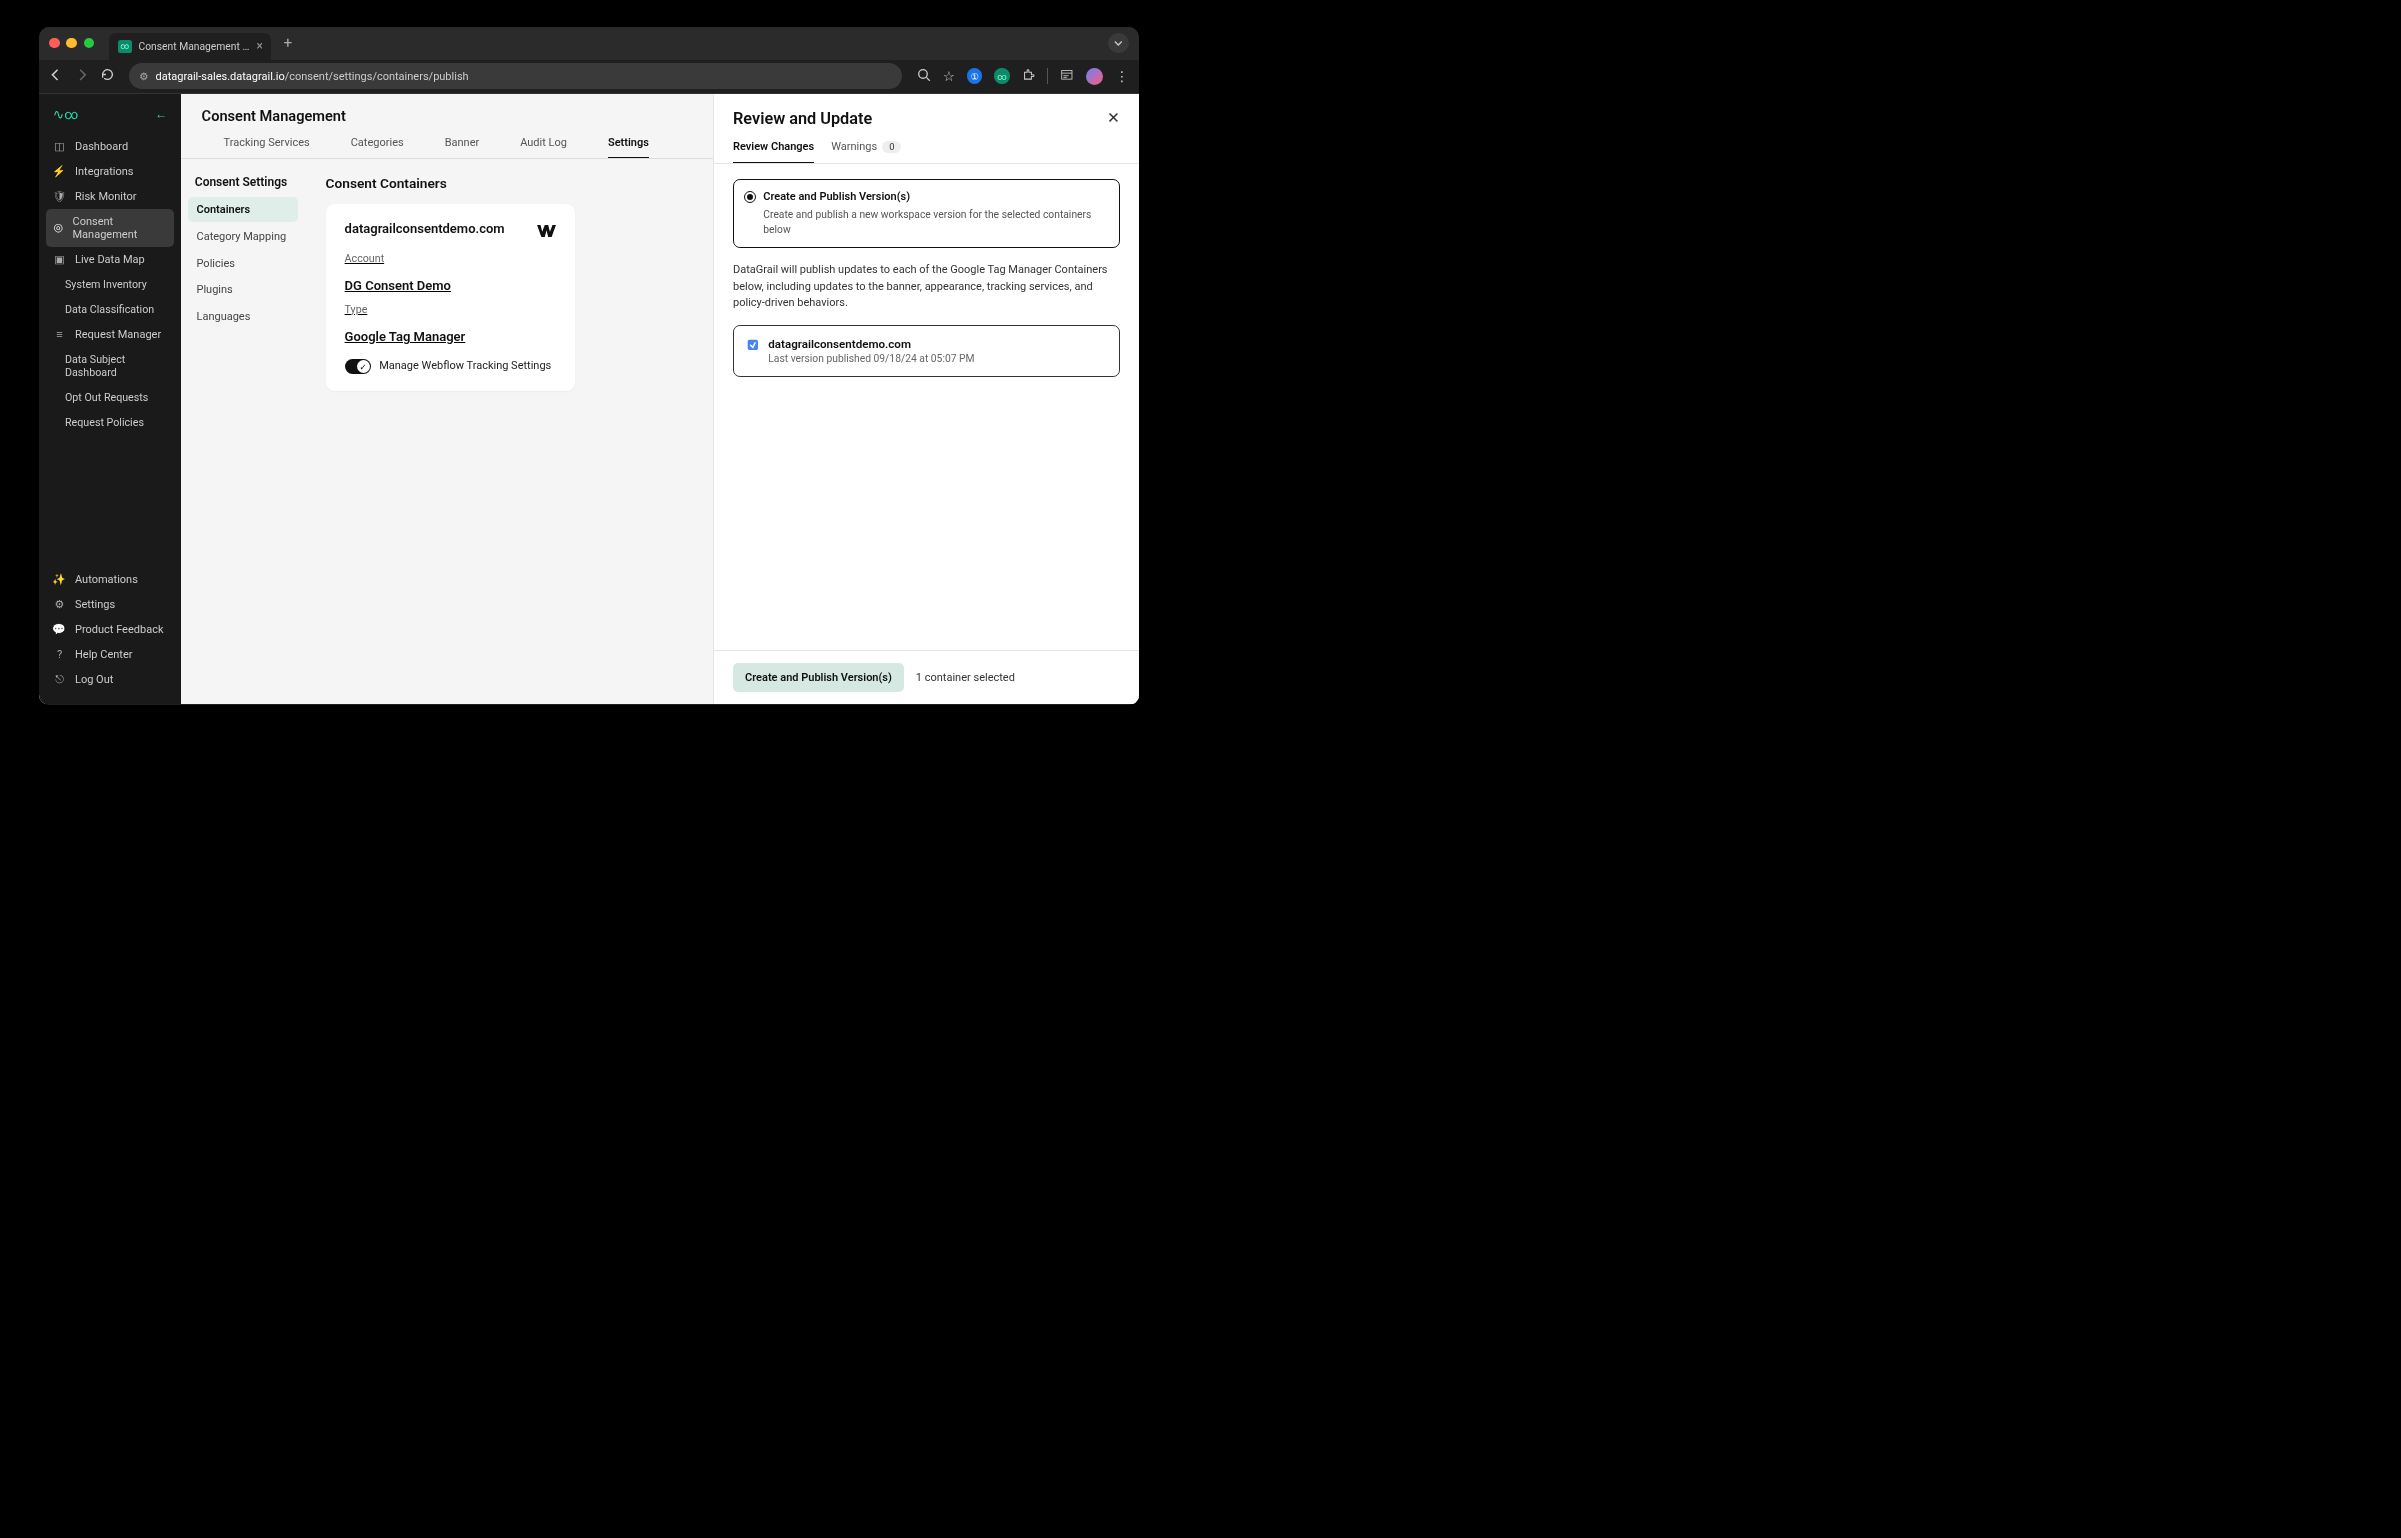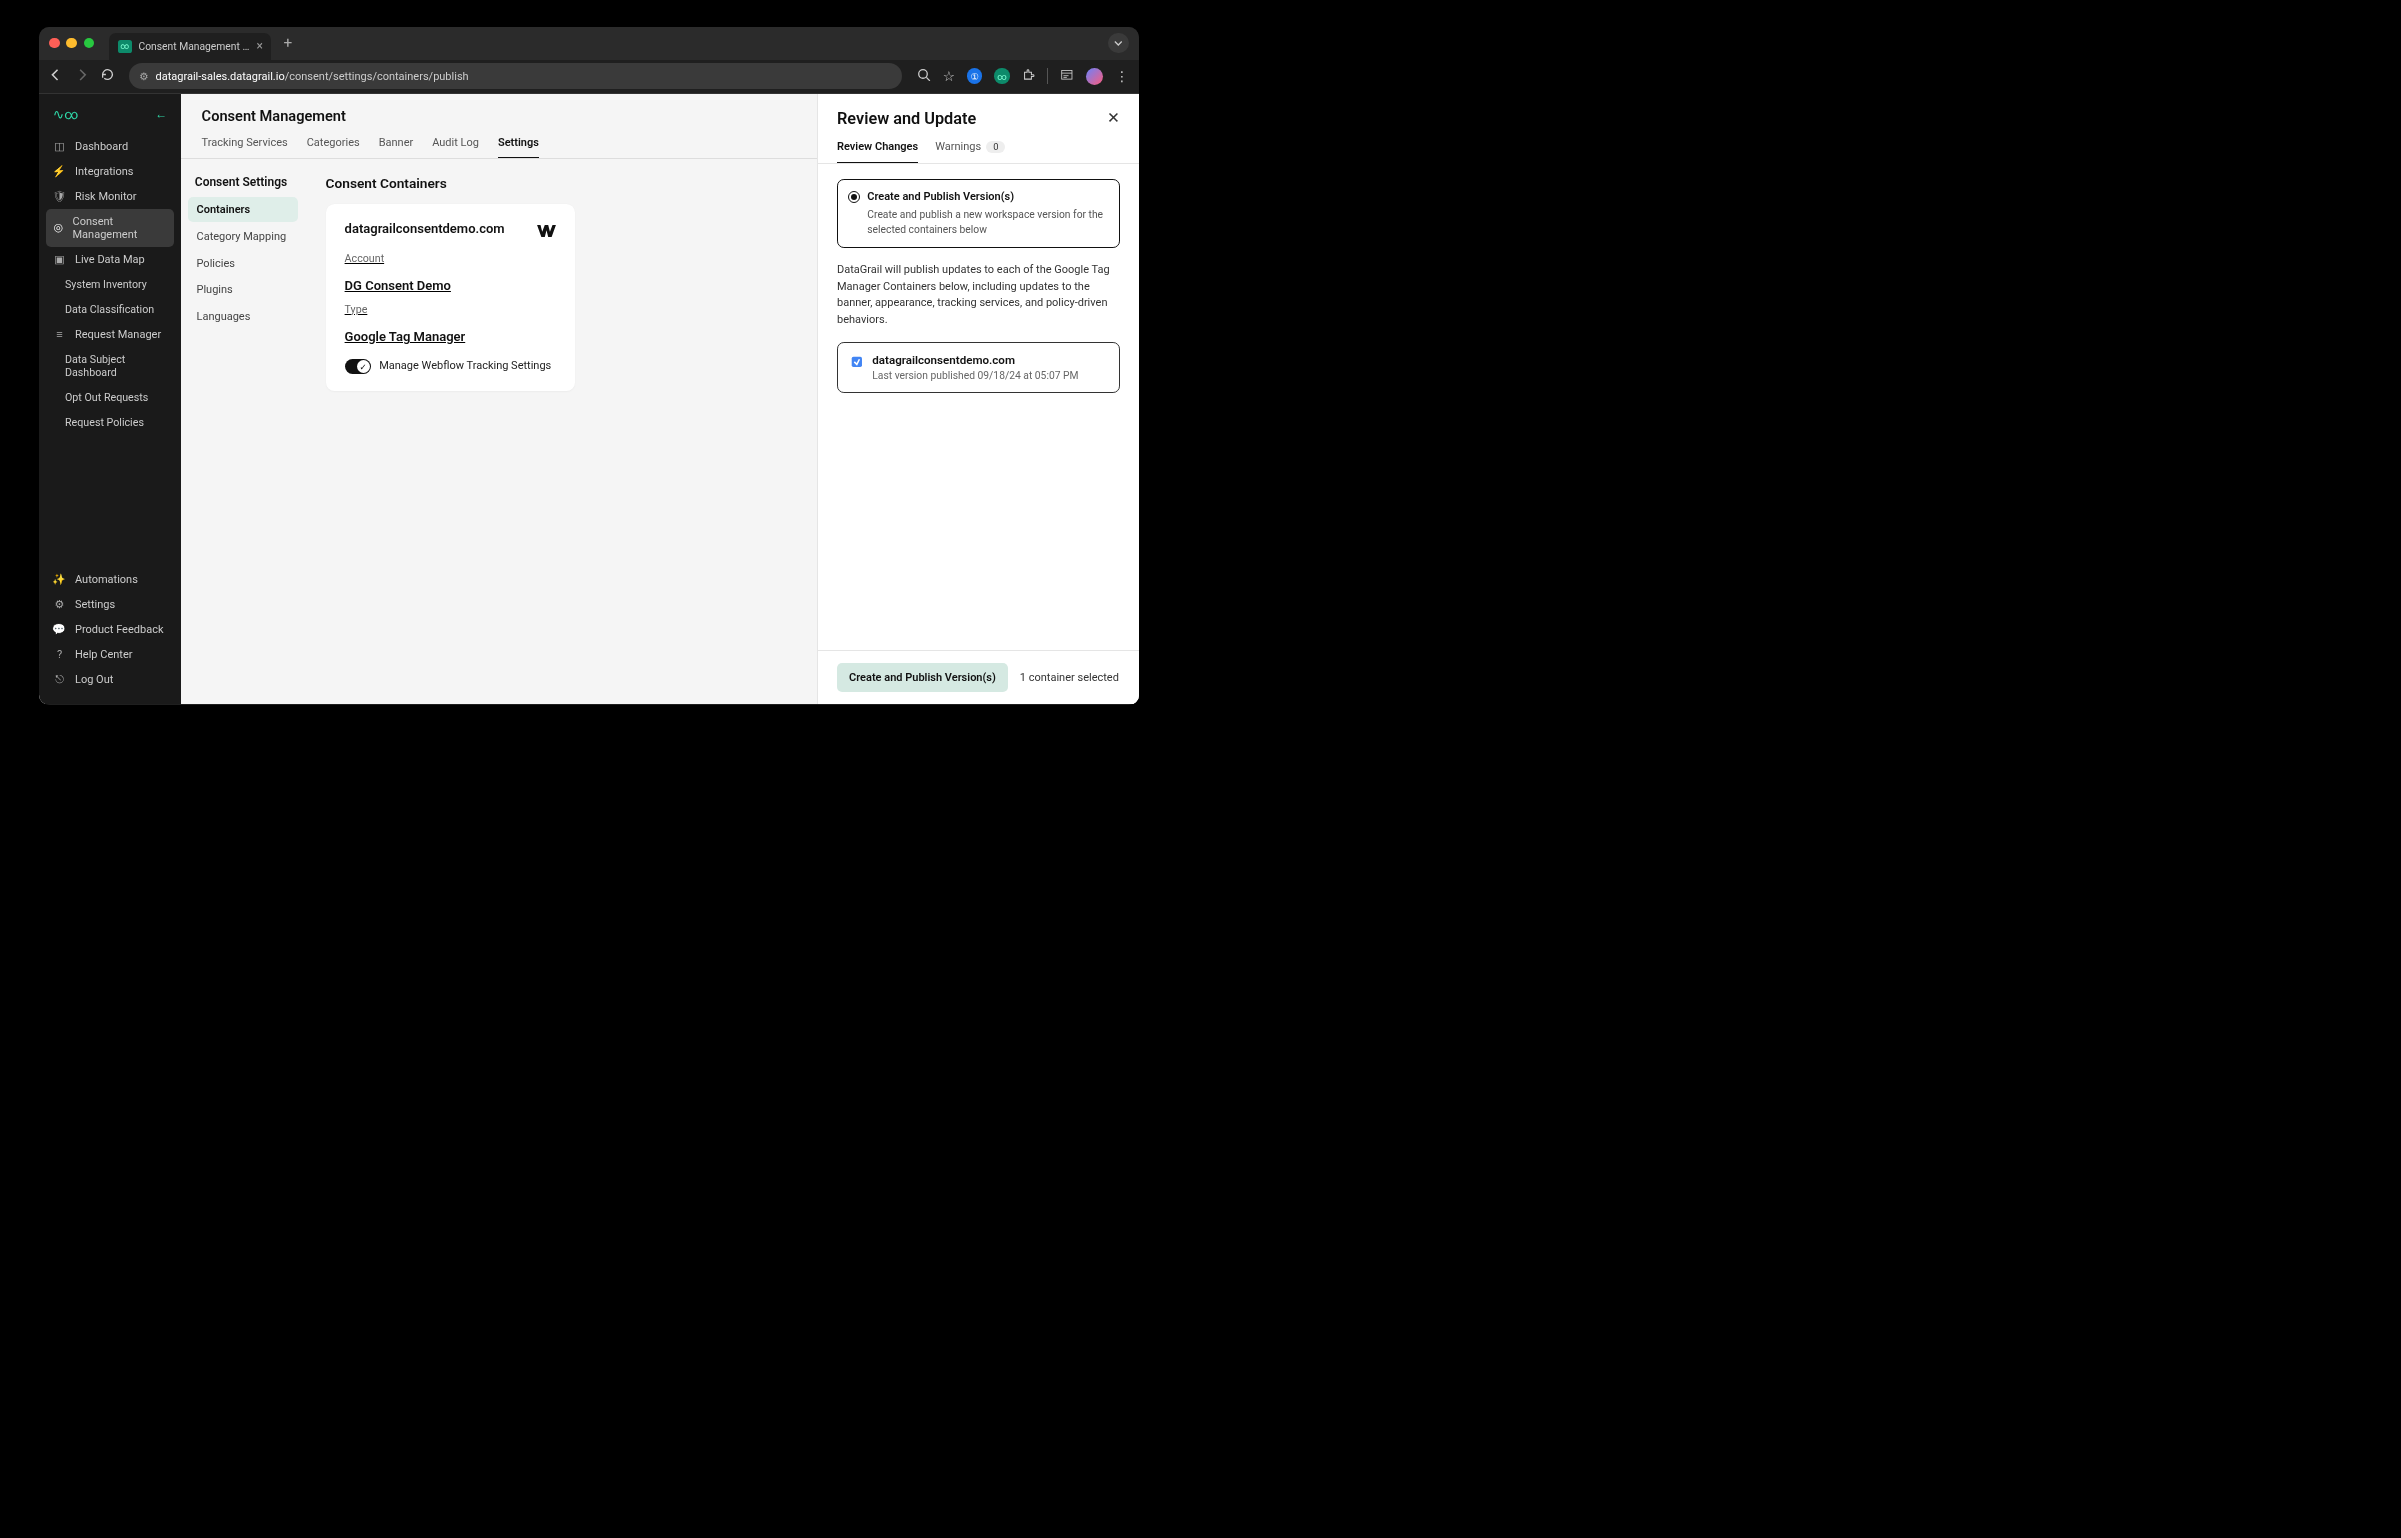--- a/index.html
+++ b/index.html
@@ -84,7 +84,7 @@
 .toggle-label { font-size: 11px; color: #222; }
 
 
-.review-panel { width: 322px; background: #fff; border-left: 0.9px solid #e5e5e5; display: flex; flex-direction: column; }
+.review-panel { width: 426px; background: #fff; border-left: 0.9px solid #e5e5e5; display: flex; flex-direction: column; }
 .review-hd { padding: 15.4px 19px 0; display: flex; justify-content: space-between; align-items: center; }
 .review-hd h2 { font-size: 16.3px; font-weight: 600; color: #111; }
 .close-x { font-size: 15.4px; cursor: pointer; color: #333; }

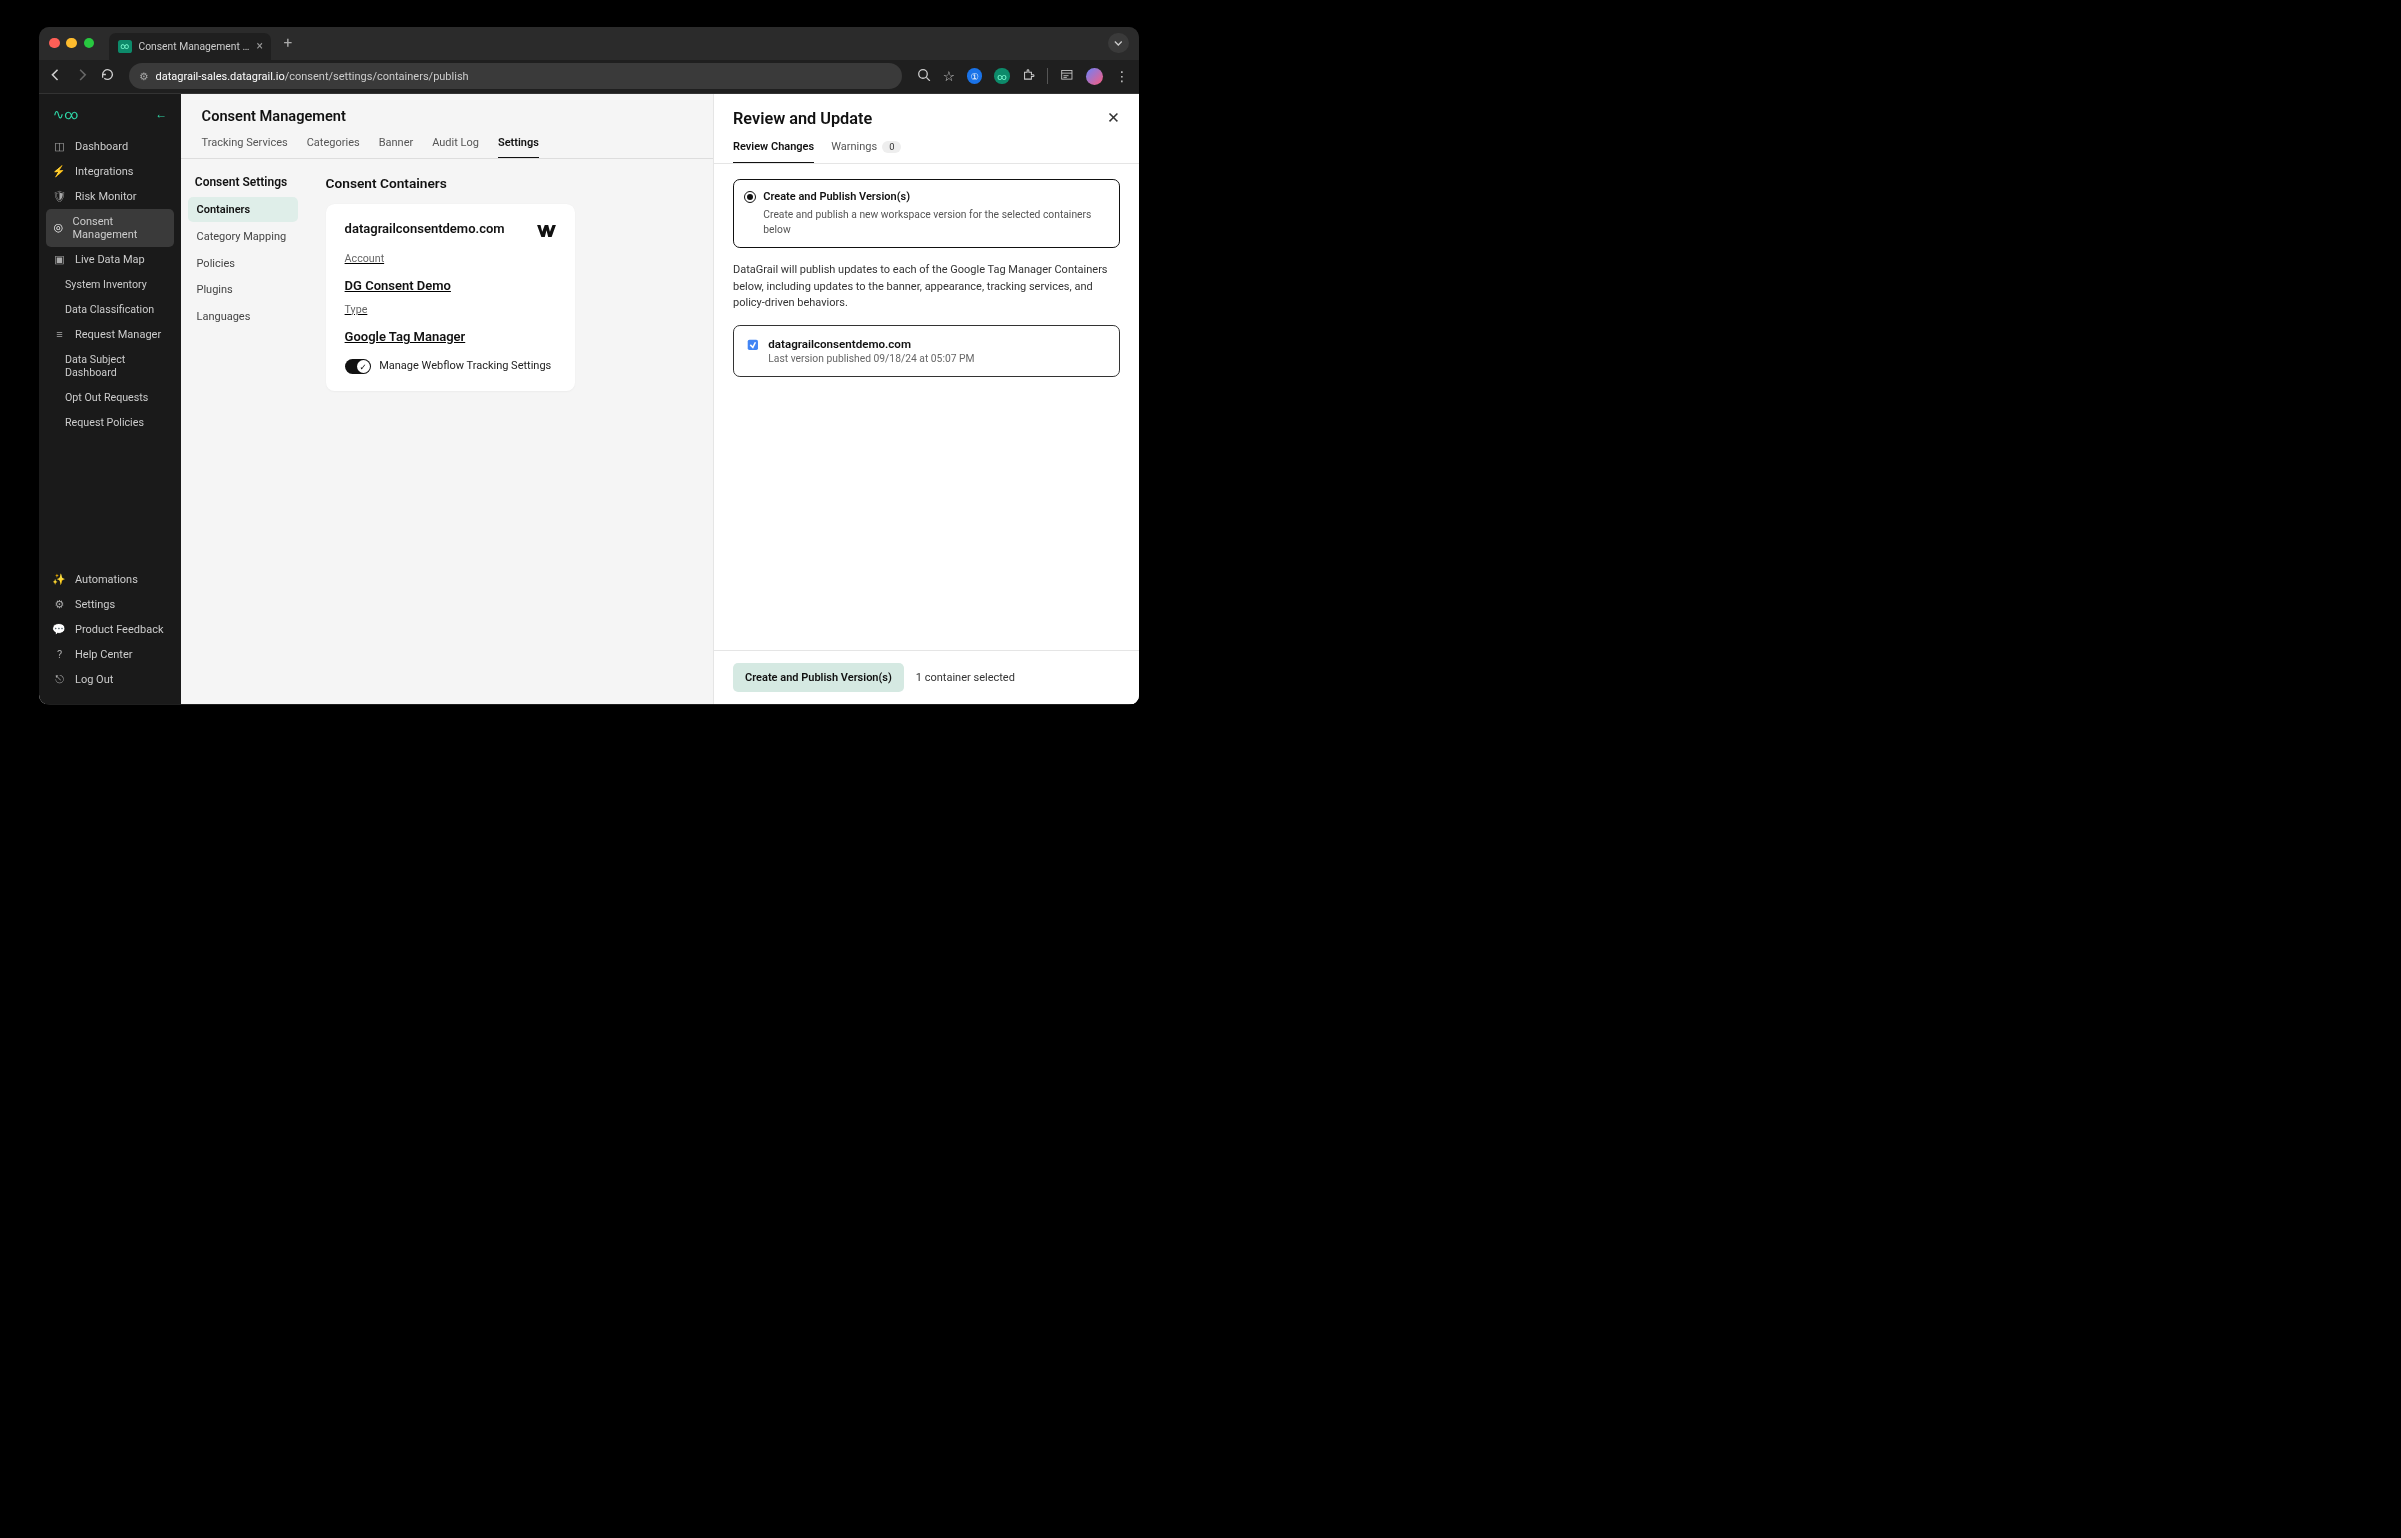--- a/index.html
+++ b/index.html
@@ -60,7 +60,7 @@
 .content-header { padding: 13.7px 20.6px 0; }
 .content-header h1 { font-size: 14.6px; font-weight: 600; color: #111; }
 .tabs { display: flex; gap: 19px; padding: 10.3px 20.6px 0; border-bottom: 0.9px solid #ddd; }
-.tabs .tablink { font-size: 11px; color: #555; padding-bottom: 8.6px; cursor: pointer; }
+.tabs .tablink { font-size: 11px; color: #555; padding-bottom: 8.6px; cursor: pointer; margin-left: 22px; }
 .tabs .tablink.active { color: #111; font-weight: 600; border-bottom: 1.7px solid #111; }
 
 .content-body { display: flex; flex: 1; overflow: hidden; }

